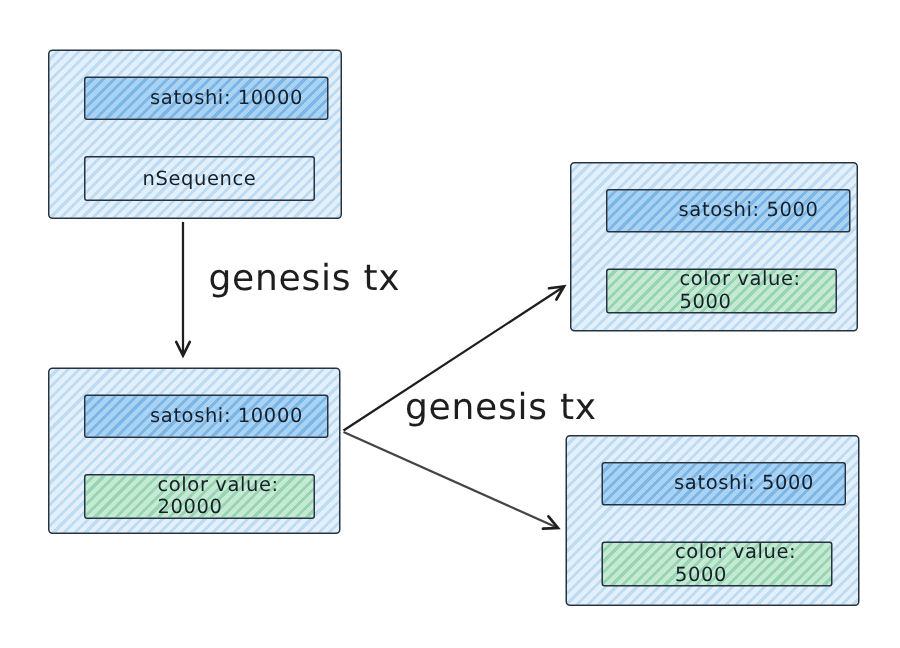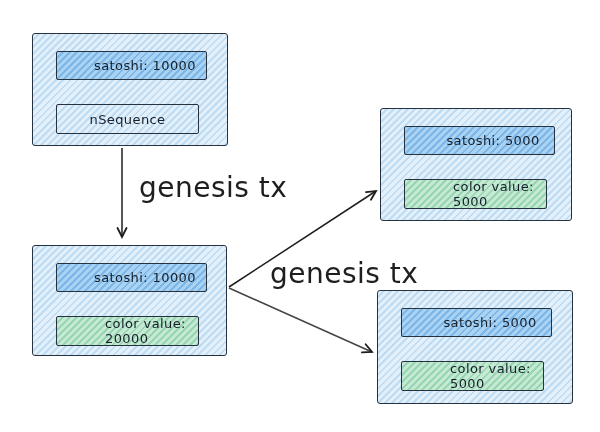--- a/index.html
+++ b/index.html
@@ -65,7 +65,7 @@
   .box.br { left: 377px; top: 290px; width: 196px; height: 114px; }
 
   
-  .field.row1 { left: 23px; top: 17px; width: 151px; height: 29px; padding-left: 27px; }
+  .field.row1 { left: 23px; top: 17px; width: 163px; height: 29px; padding-left: 27px; }
   .field.row2 { left: 23px; top: 70px; width: 143px; height: 30px; }
 
   .edge-label {

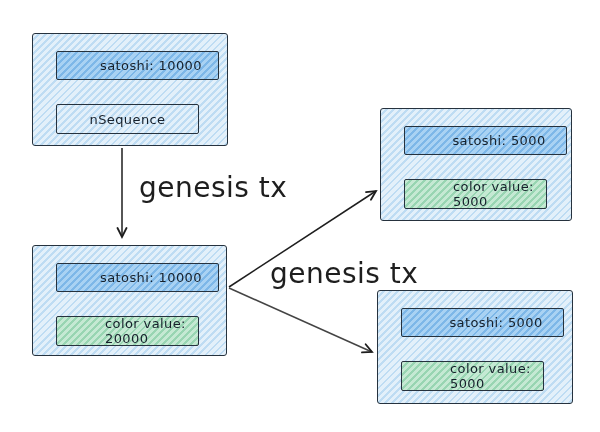--- a/index.html
+++ b/index.html
@@ -66,7 +66,7 @@
 
   
   .field.row1 { left: 23px; top: 17px; width: 163px; height: 29px; padding-left: 27px; }
-  .field.row2 { left: 23px; top: 70px; width: 143px; height: 30px; }
+  .field.row2 { left: 23px; top: 70px; width: 154px; height: 30px; }
 
   .edge-label {
     position: absolute;

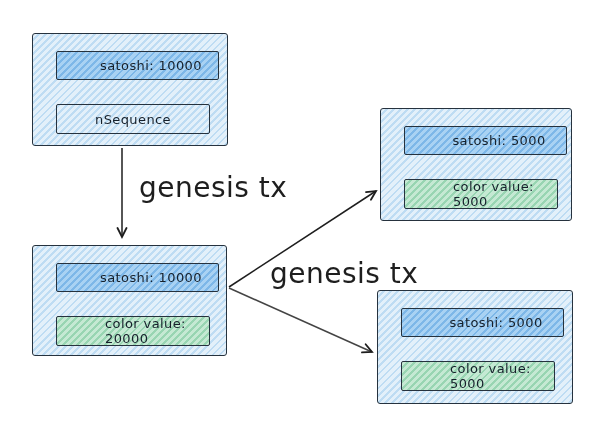--- a/index.html
+++ b/index.html
@@ -70,7 +70,7 @@
 
   .edge-label {
     position: absolute;
-    font-size: 28px;
+    font-size: 24px;
     letter-spacing: 0.5px;
     color: #1e1e1e;
     white-space: nowrap;

